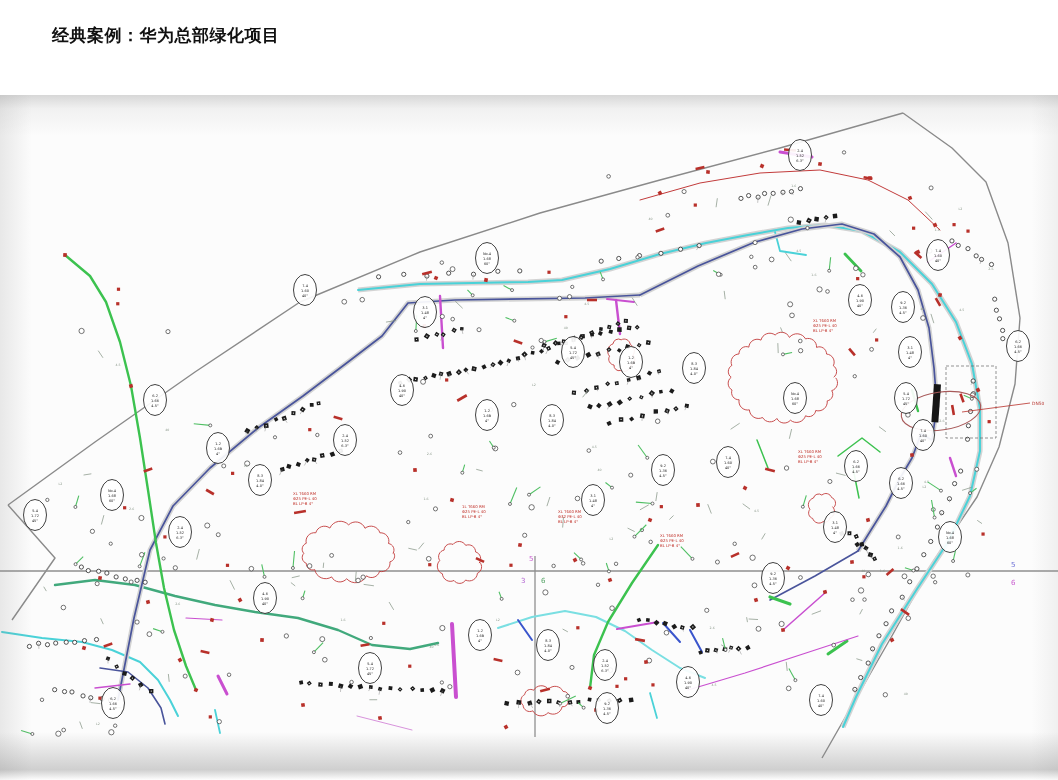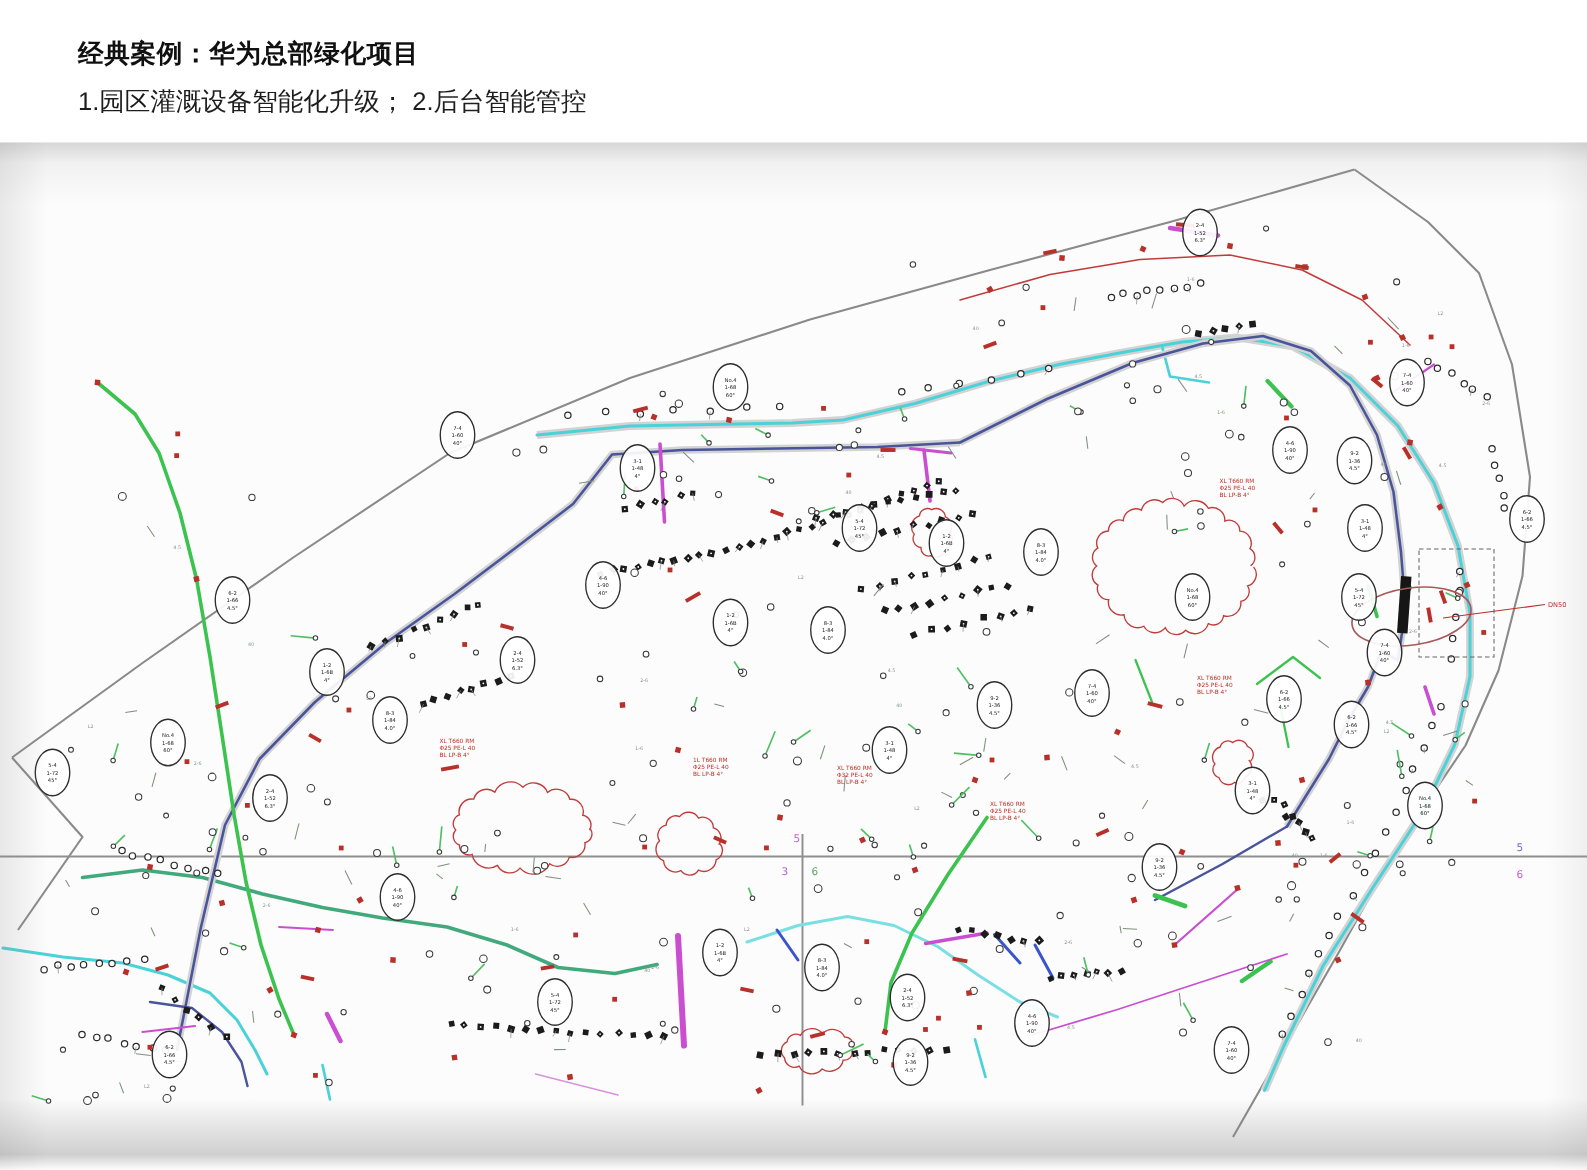--- a/index.html
+++ b/index.html
@@ -29,7 +29,6 @@
 
 <div class="header">
   <h1 class="title">经典案例：华为总部绿化项目</h1>
-  <p class="subtitle">1.园区灌溉设备智能化升级； 2.后台智能管控</p>
 </div>
 
 <div class="plan">

